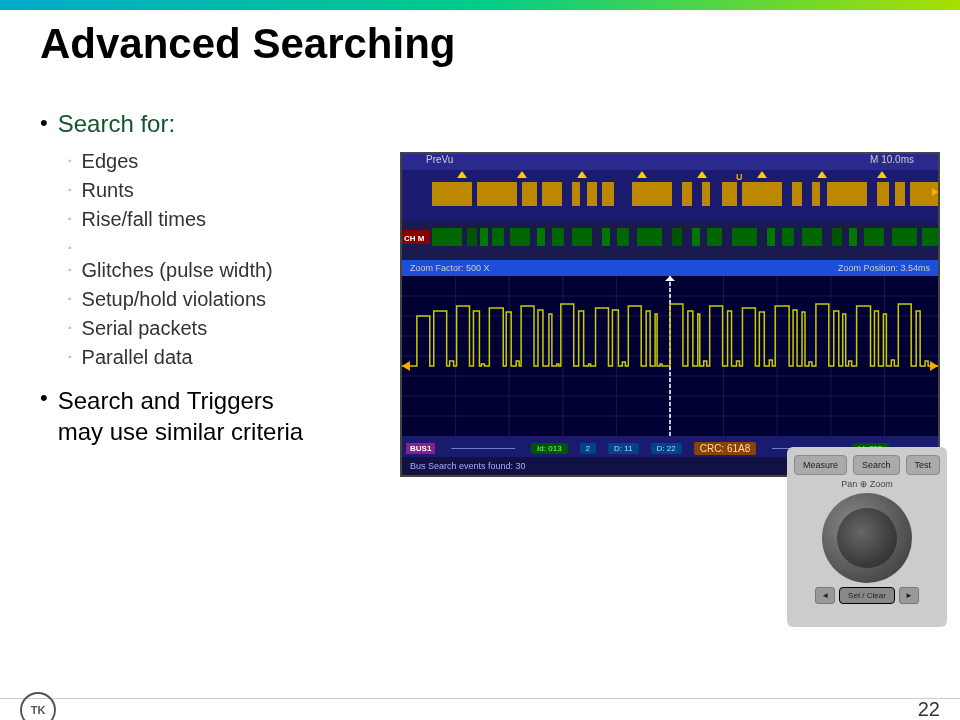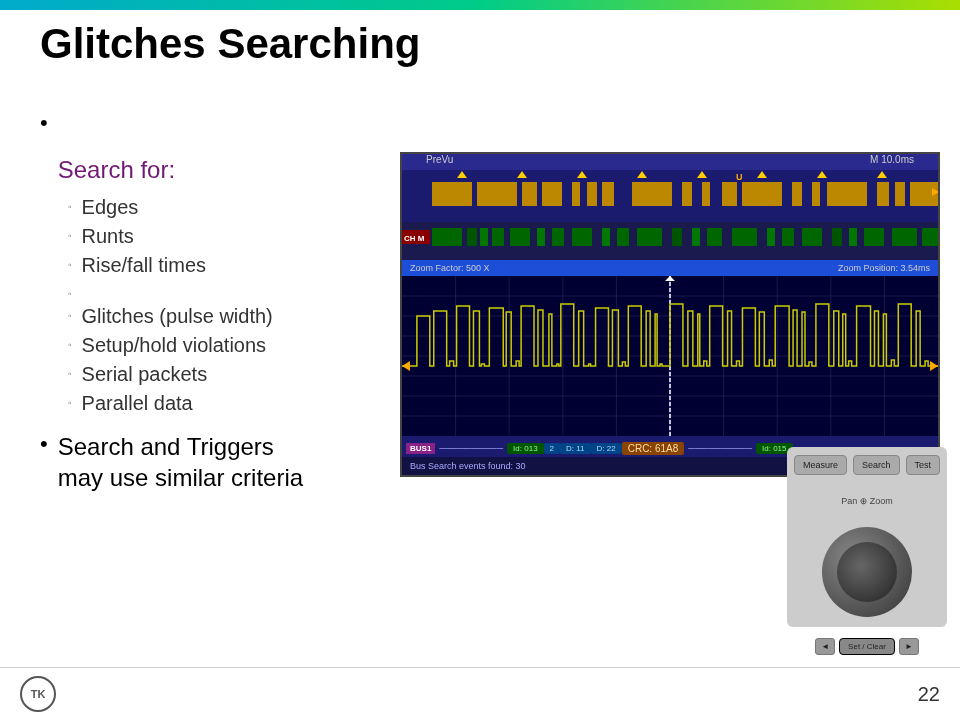--- a/index.html
+++ b/index.html
@@ -395,7 +395,7 @@
 
 <div class="top-bar"></div>
 
-<h1 class="page-title">Glitches Searching</h1>
+<h1 class="page-title">Advanced Searching</h1>
 
 <div class="left-content">
 

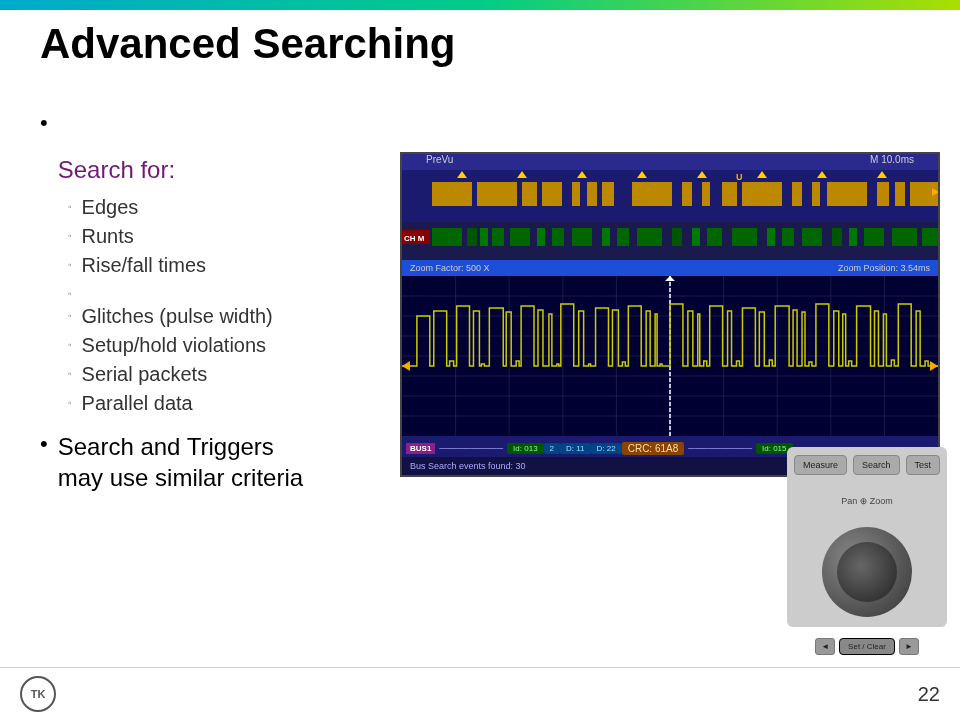--- a/index.html
+++ b/index.html
@@ -55,9 +55,8 @@
 
     .bullet-main .bullet-text {
       font-size: 24px;
-      color: #701a75;
+      color: #14532d;
       font-weight: normal;
-      margin-top: 46px;
     }
 
     .sub-list {

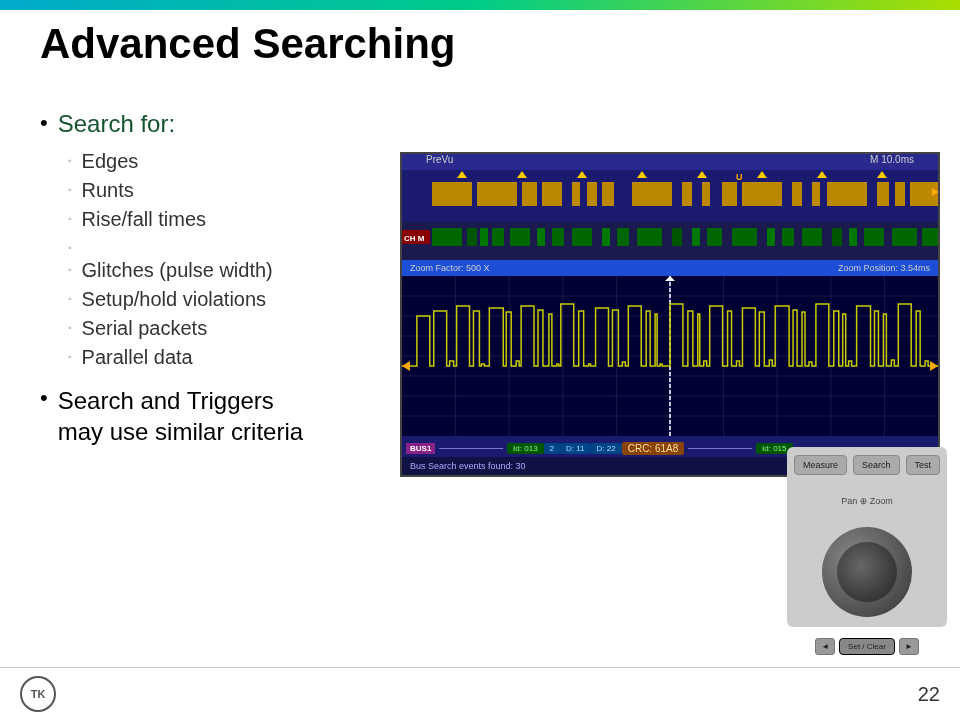--- a/index.html
+++ b/index.html
@@ -197,7 +197,7 @@
       background: #1a1a6e;
       display: flex;
       align-items: center;
-      gap: 0;
+      gap: 12px;
       padding: 0 4px;
       overflow: hidden;
     }

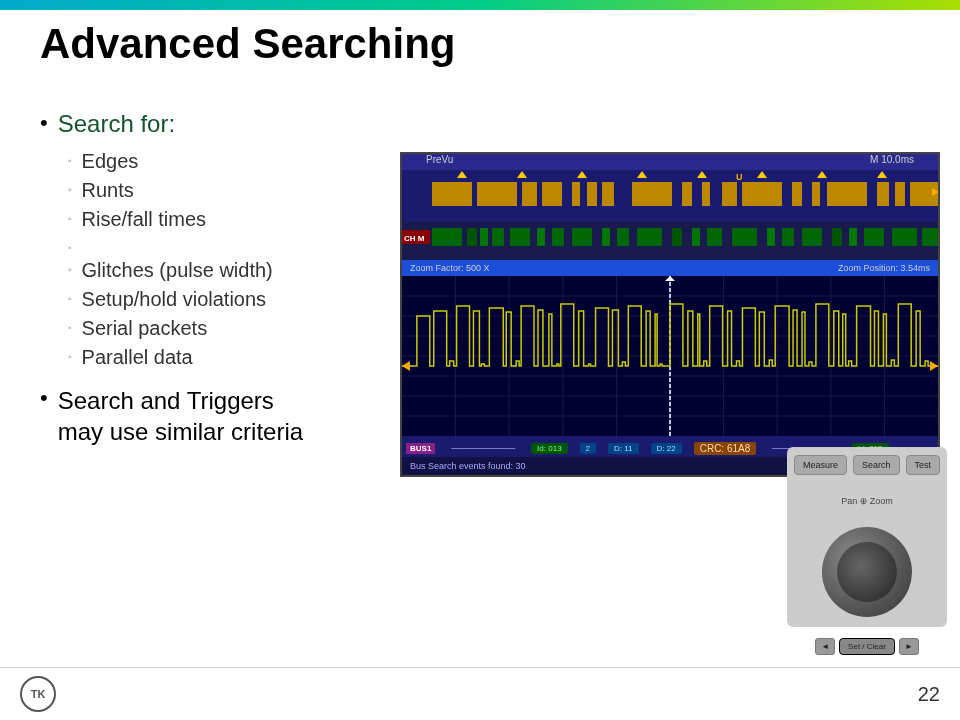--- a/index.html
+++ b/index.html
@@ -285,7 +285,7 @@
       flex-direction: column;
       align-items: center;
       padding: 8px;
-      gap: 21px;
+      gap: 4px;
     }
 
     .knob-buttons-top {

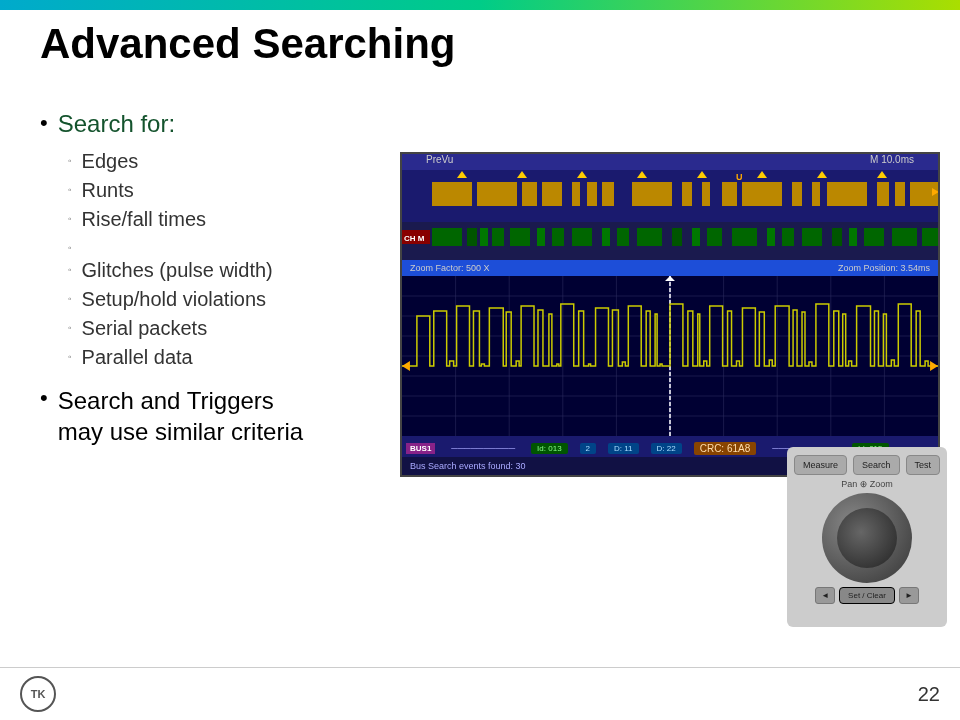--- a/index.html
+++ b/index.html
@@ -363,7 +363,7 @@
       bottom: 0;
       left: 0;
       right: 0;
-      height: 53px;
+      height: 22px;
       border-top: 1px solid #cccccc;
       display: flex;
       align-items: center;

